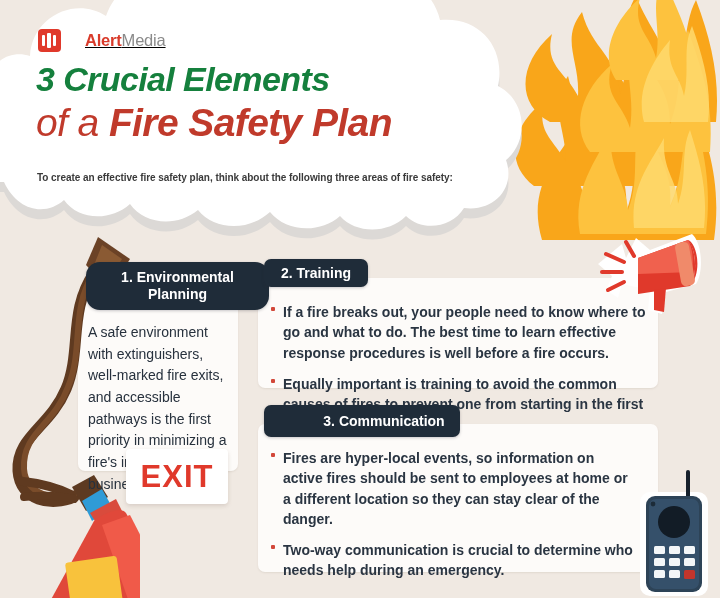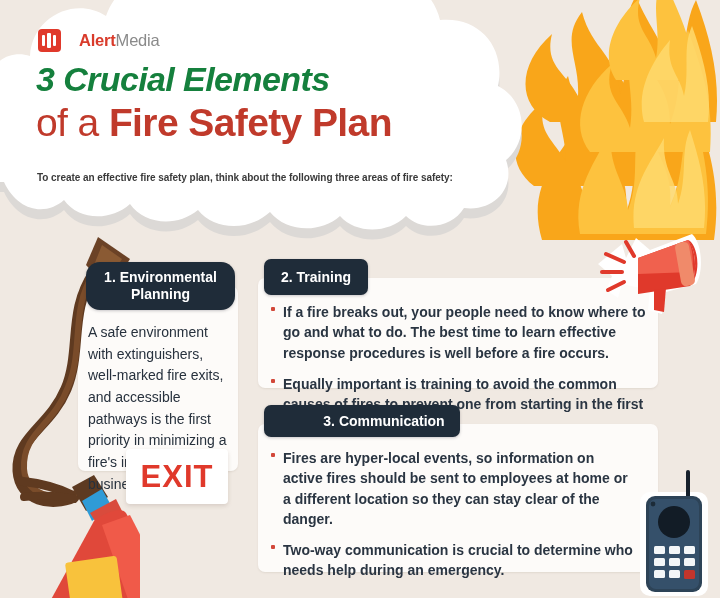--- a/index.html
+++ b/index.html
@@ -21,7 +21,7 @@
 
   
   #header{position:absolute;left:0;top:0;width:520px;z-index:8;}
-  #logo-row{position:absolute;left:38px;top:29px;display:flex;align-items:center;gap:18px;}
+  #logo-row{position:absolute;left:38px;top:29px;display:flex;align-items:center;gap:24px;text-decoration:underline;}
   .logo-mark{width:23px;height:23px;border-radius:4px;background:#e0392b;
     position:relative;display:block;flex:0 0 auto;}
   .logo-mark i{position:absolute;background:#fff;display:block;}

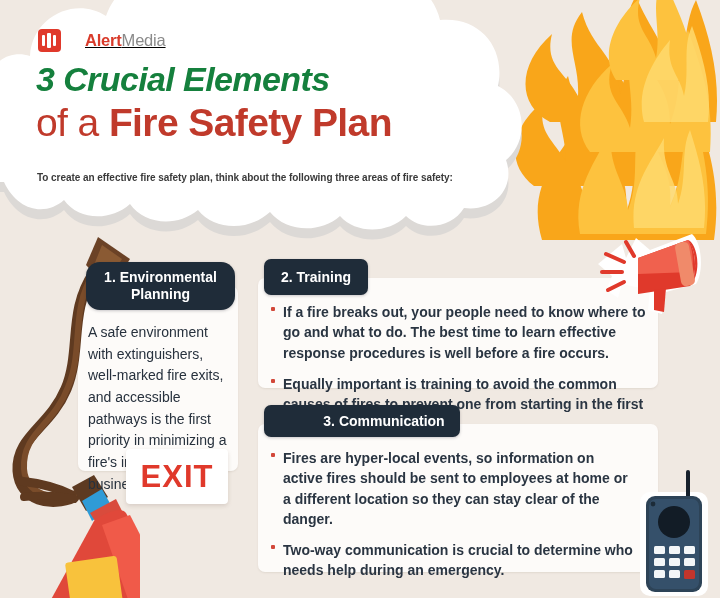--- a/index.html
+++ b/index.html
@@ -35,7 +35,7 @@
   #title{position:absolute;left:36px;top:62px;line-height:1.0;}
   #title .l1{display:block;font-size:34px;font-style:italic;font-weight:bold;
     color:#15803d;letter-spacing:-.6px;}
-  #title .l2{display:block;font-size:39px;margin-top:7px;letter-spacing:-.6px;white-space:nowrap;}
+  #title .l2{display:block;font-size:39px;margin-top:7px;letter-spacing:-.6px;white-space:nowrap;font-style:italic;}
   #title .l2 .thin{color:#c03a2b;font-weight:normal;}
   #title .l2 .bold{color:#c03a2b;font-weight:bold;}
 

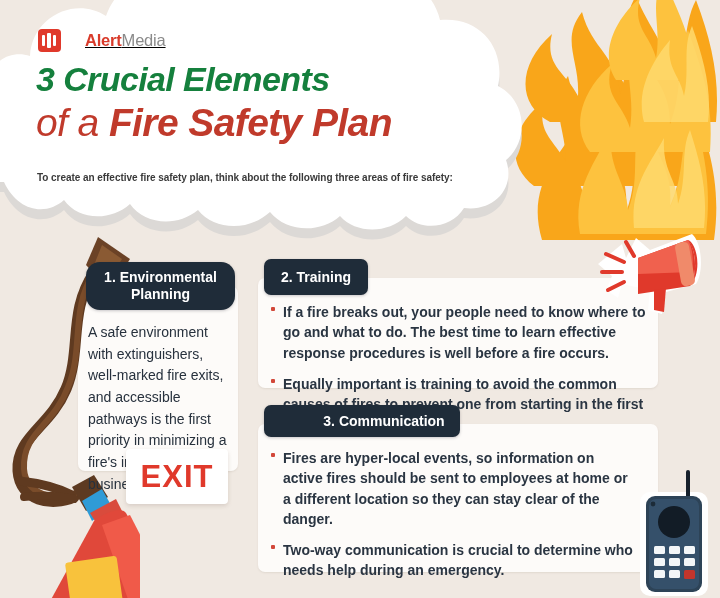--- a/index.html
+++ b/index.html
@@ -53,7 +53,7 @@
     font-weight:bold;z-index:9;box-shadow:0 1px 3px rgba(40,40,50,.25);
     display:flex;align-items:center;justify-content:center;text-align:center;
     line-height:1.18;}
-  #badge1{left:86px;top:262px;width:137px;height:48px;font-size:14px;padding:0 6px;border-radius:14px;}
+  #badge1{left:86px;top:262px;width:137px;height:48px;font-size:14px;padding:0 23px;border-radius:14px;}
   #badge2{left:264px;top:259px;width:104px;height:36px;font-size:14px;}
   #badge3{left:264px;top:405px;width:152px;height:32px;font-size:14px;padding-left:44px;}
 

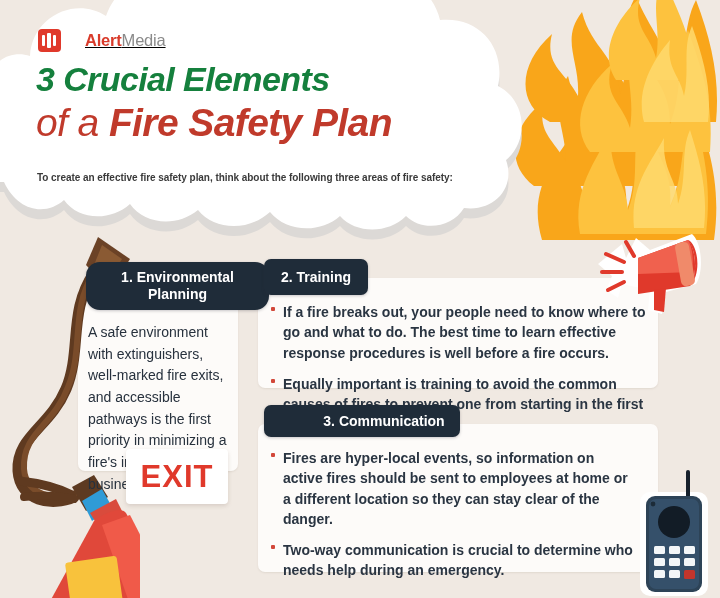--- a/index.html
+++ b/index.html
@@ -54,7 +54,7 @@
     display:flex;align-items:center;justify-content:center;text-align:center;
     line-height:1.18;}
   #badge1{left:86px;top:262px;width:137px;height:48px;font-size:14px;padding:0 23px;border-radius:14px;}
-  #badge2{left:264px;top:259px;width:104px;height:36px;font-size:14px;}
+  #badge2{left:264px;top:259px;width:104px;height:28px;font-size:14px;}
   #badge3{left:264px;top:405px;width:152px;height:32px;font-size:14px;padding-left:44px;}
 
   #body1{position:absolute;left:88px;top:322px;width:146px;z-index:9;

